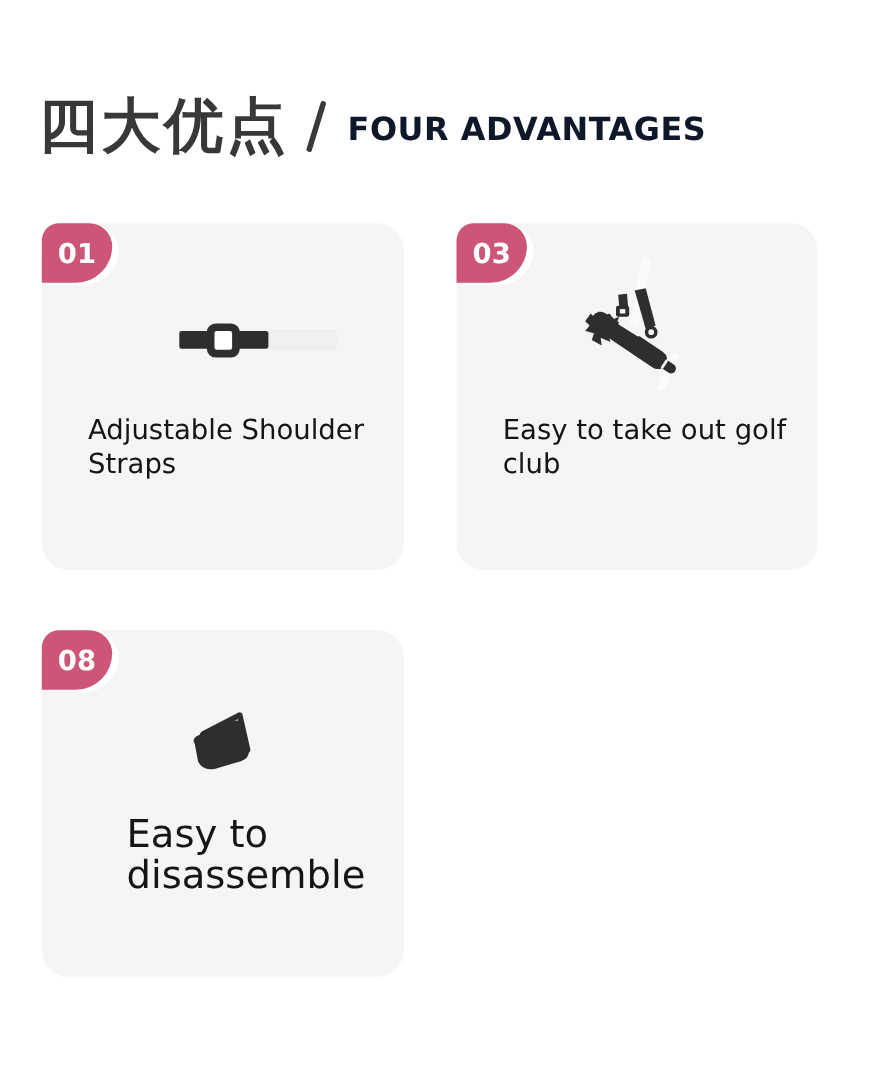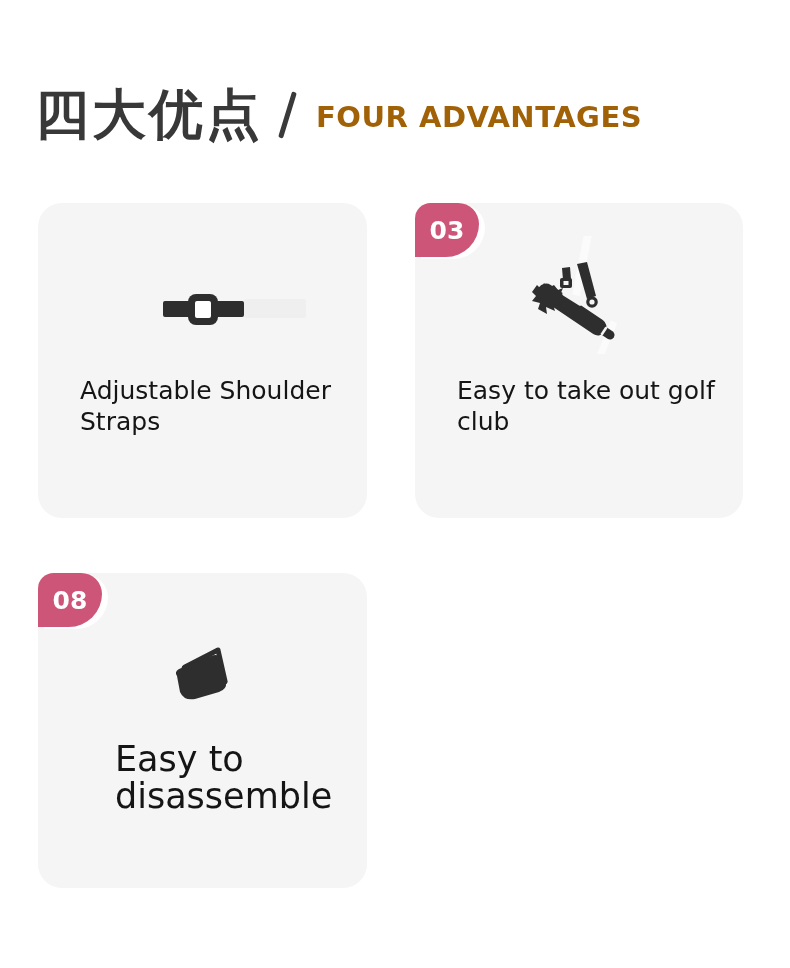--- a/index.html
+++ b/index.html
@@ -20,7 +20,7 @@
     transform:rotate(17deg); margin:4px 26px 0 22px; flex:none;
   }
   .title-en {
-    font-size:29px; font-weight:700; color:#a16207; letter-spacing:0.5px;
+    font-size:29px; font-weight:700; color:#0f172a; letter-spacing:0.5px;
     line-height:29px; margin-top:16px; white-space:nowrap;
   }
 

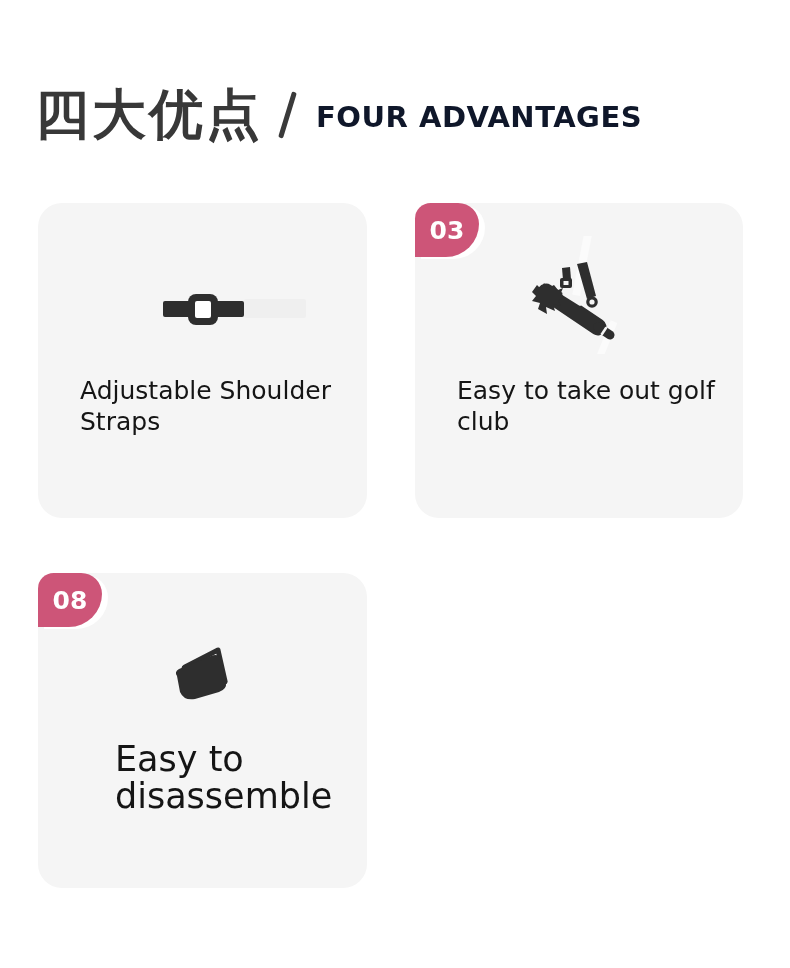--- a/index.html
+++ b/index.html
@@ -86,6 +86,7 @@
   <div class="grid">
 
     <div class="card">
+      <div class="badge" style="background: rgb(205, 85, 120);">01</div>
       <div class="strap-icon">
         <div class="strap-bar-light"></div>
         <div class="strap-bar"></div>

